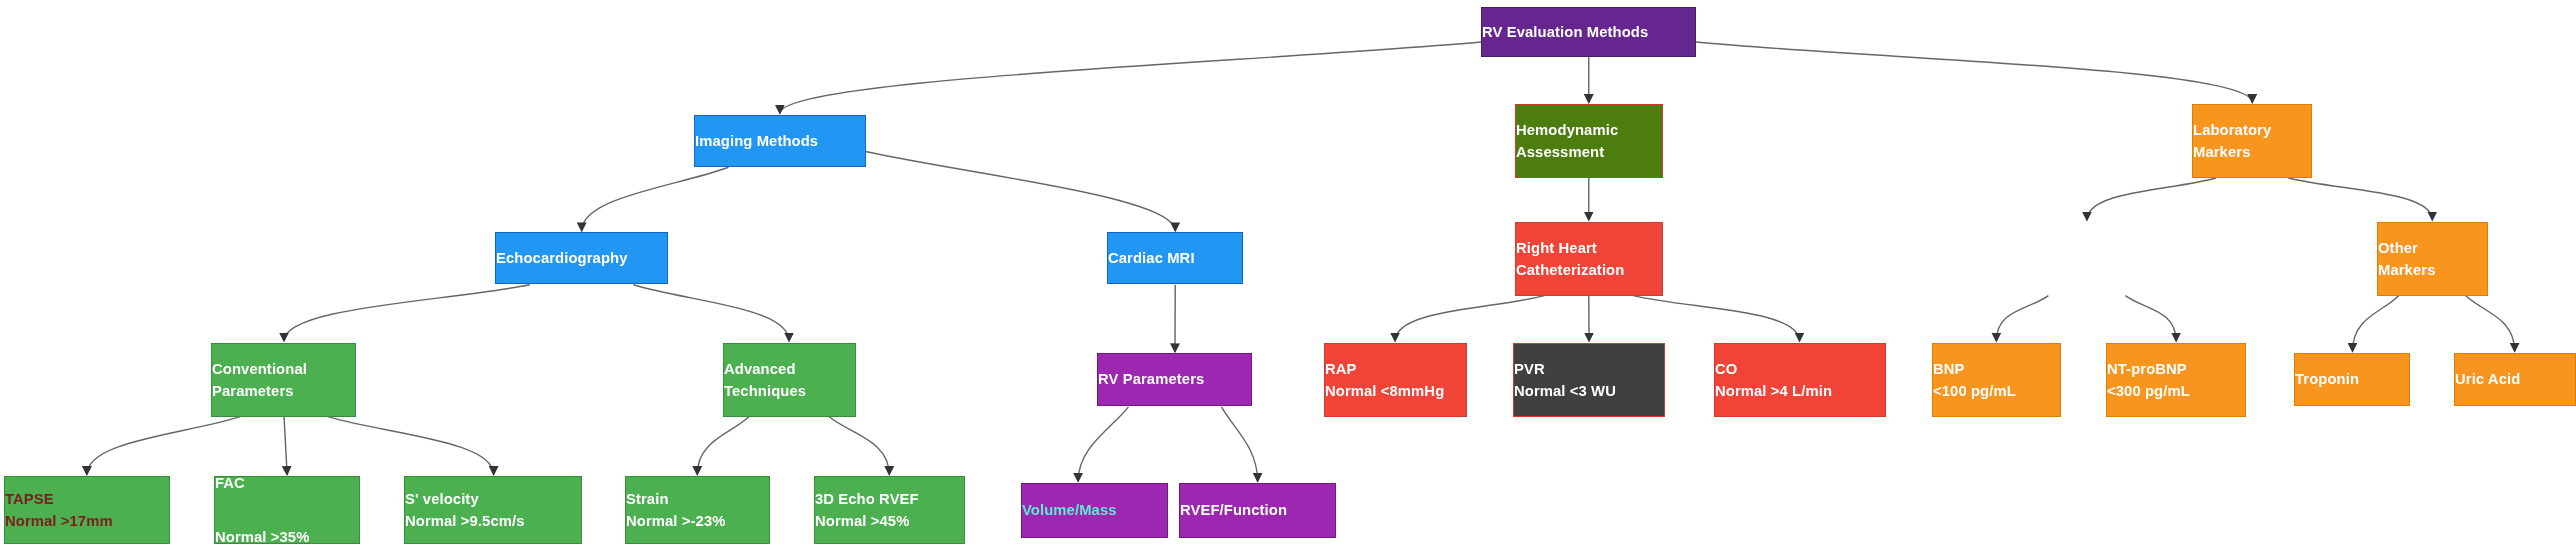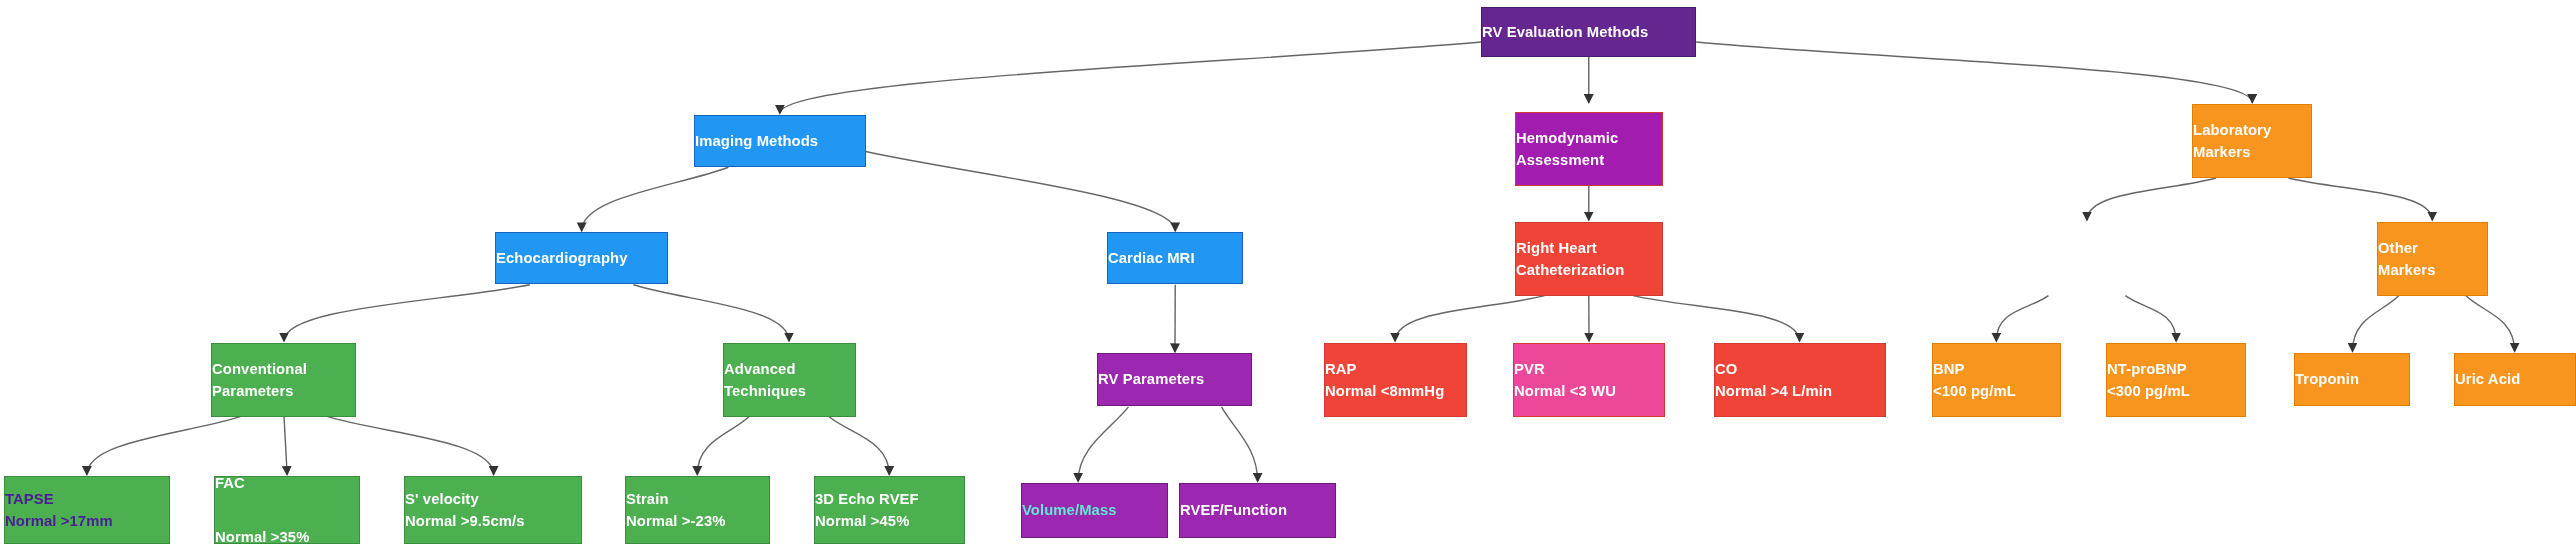--- a/index.html
+++ b/index.html
@@ -89,7 +89,7 @@
     <div class="node" style="left: 694px; top: 115px; width: 172px; height: 52px; background: rgb(33, 150, 243); border-color: rgb(21, 101, 192); color: rgb(255, 255, 255);">
       <span class="nl">Imaging Methods</span>
     </div>
-    <div class="node" style="left: 1515px; top: 112px; width: 148px; height: 74px; background: #a21caf; border-color: rgb(208, 58, 47); color: rgb(255, 255, 255);">
+    <div class="node" style="left: 1515px; top: 104px; width: 148px; height: 74px; background: #4d7c0f; border-color: rgb(208, 58, 47); color: rgb(255, 255, 255);">
       <span class="nl">Hemodynamic</span>
       <span class="nl">Assessment</span>
     </div>

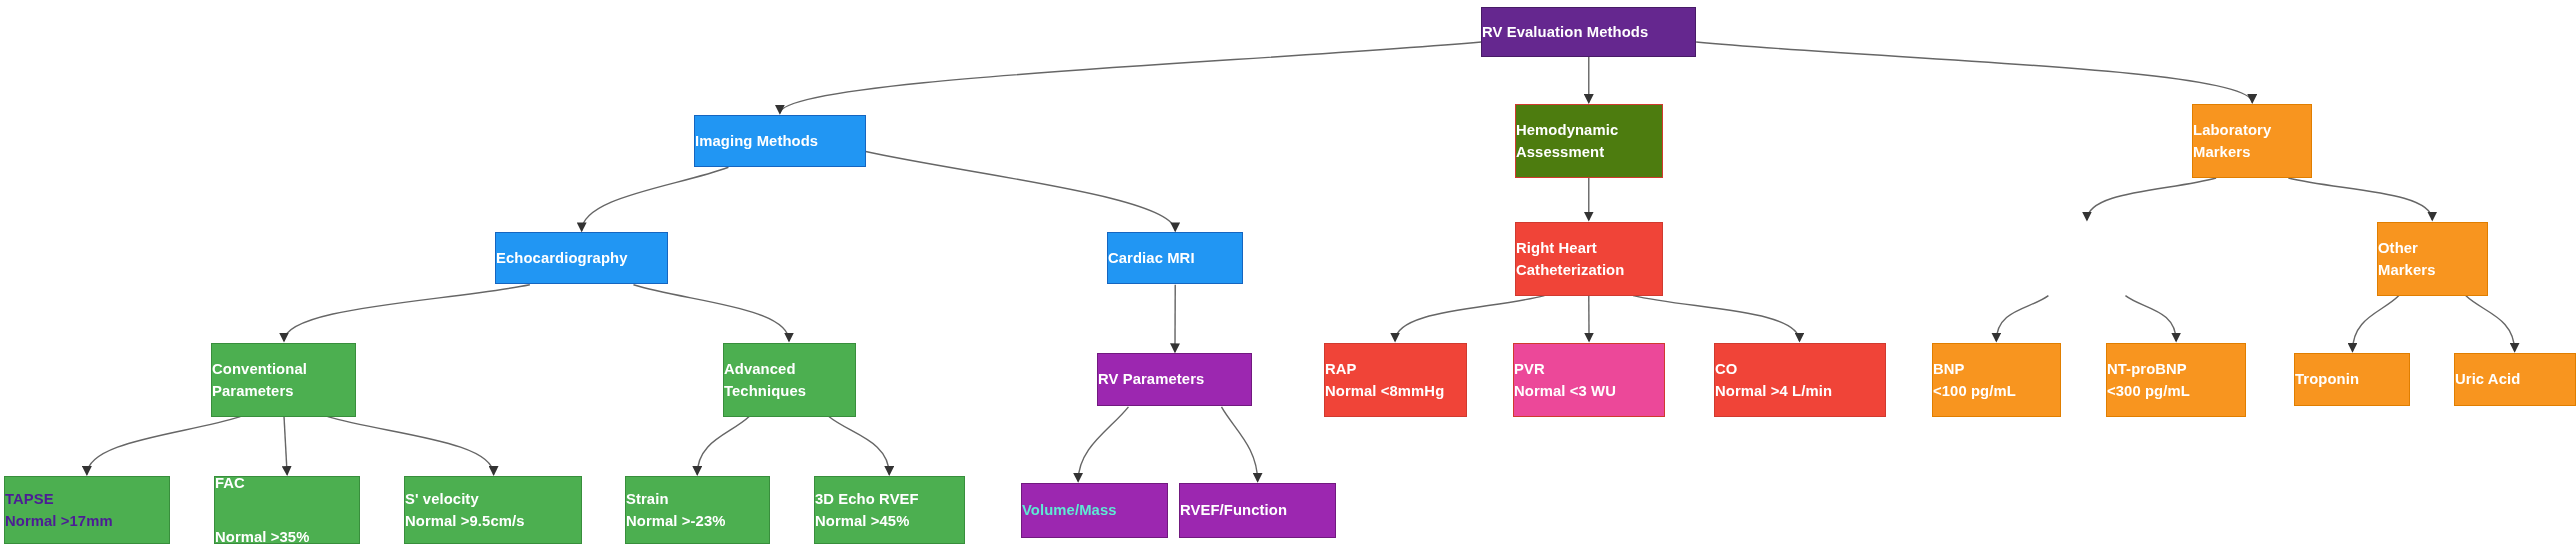--- a/index.html
+++ b/index.html
@@ -126,7 +126,7 @@
       <span class="nl">RAP</span>
       <span class="nl">Normal &lt;8mmHg</span>
     </div>
-    <div class="node" style="left: 1513px; top: 343px; width: 152px; height: 74px; background: #ec4899; border-color: rgb(208, 58, 47); color: rgb(255, 255, 255);">
+    <div class="node" style="left: 1513px; top: 343px; width: 152px; height: 74px; background: #404040; border-color: rgb(208, 58, 47); color: rgb(255, 255, 255);">
       <span class="nl">PVR</span>
       <span class="nl">Normal &lt;3 WU</span>
     </div>

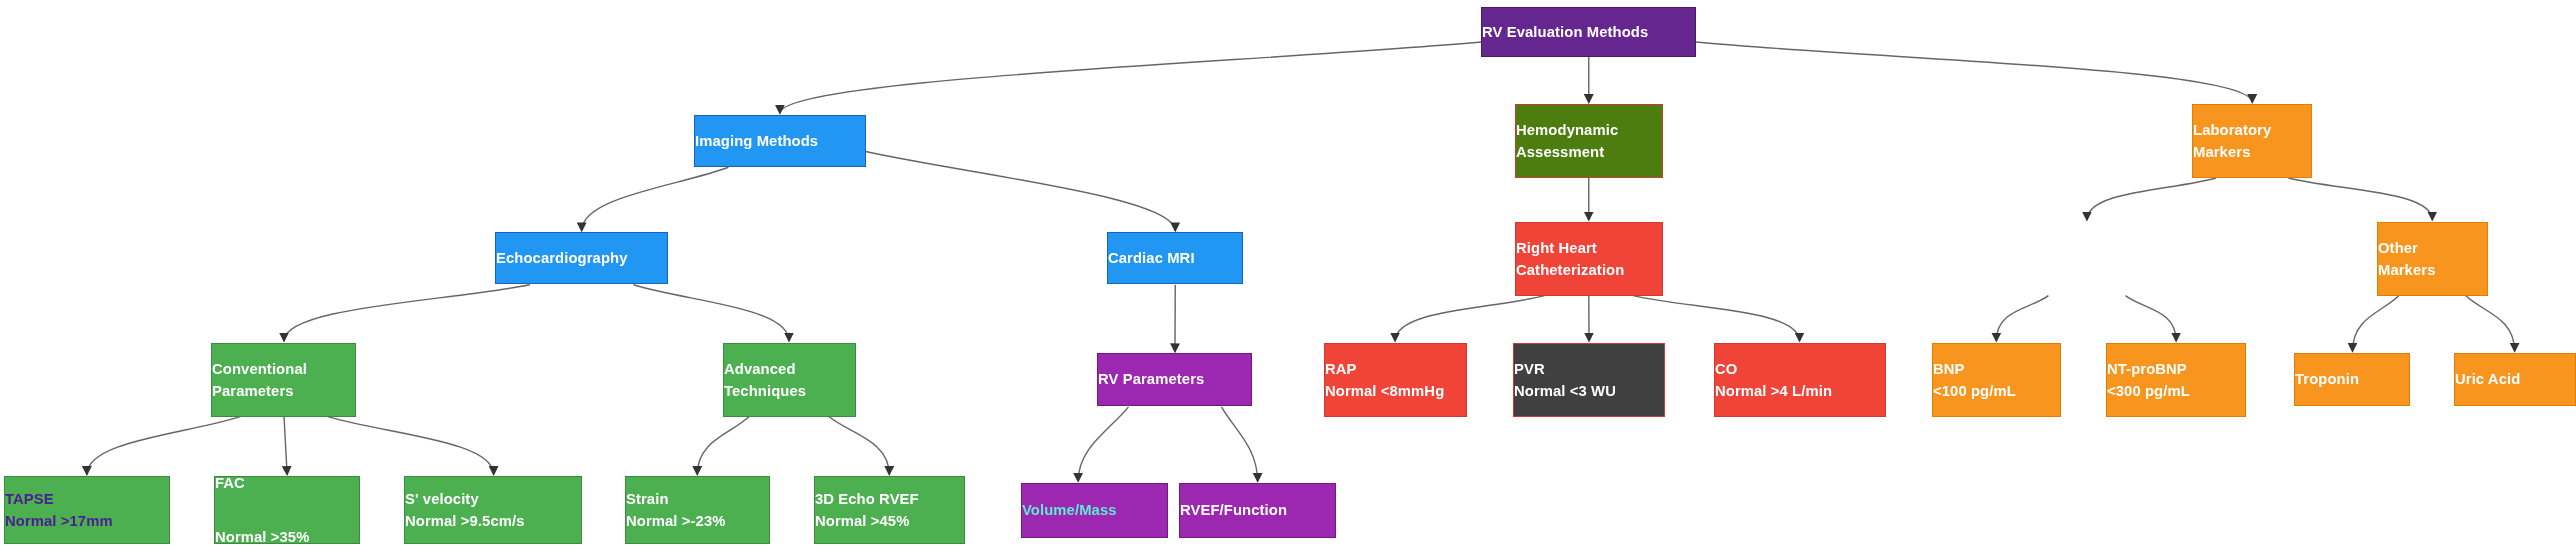--- a/index.html
+++ b/index.html
@@ -148,7 +148,7 @@
     <div class="node" style="left: 2454px; top: 353px; width: 122px; height: 53px; background: rgb(248, 149, 31); border-color: rgb(224, 126, 0); color: rgb(255, 255, 255);">
       <span class="nl">Uric Acid</span>
     </div>
-    <div class="node" style="left: 4px; top: 476px; width: 166px; height: 68px; background: rgb(76, 175, 80); border-color: rgb(56, 142, 60); color: #4c1d95;">
+    <div class="node" style="left: 4px; top: 476px; width: 166px; height: 68px; background: rgb(76, 175, 80); border-color: rgb(56, 142, 60); color: #7f1d1d;">
       <span class="nl">TAPSE</span>
       <span class="nl">Normal &gt;17mm</span>
     </div>

